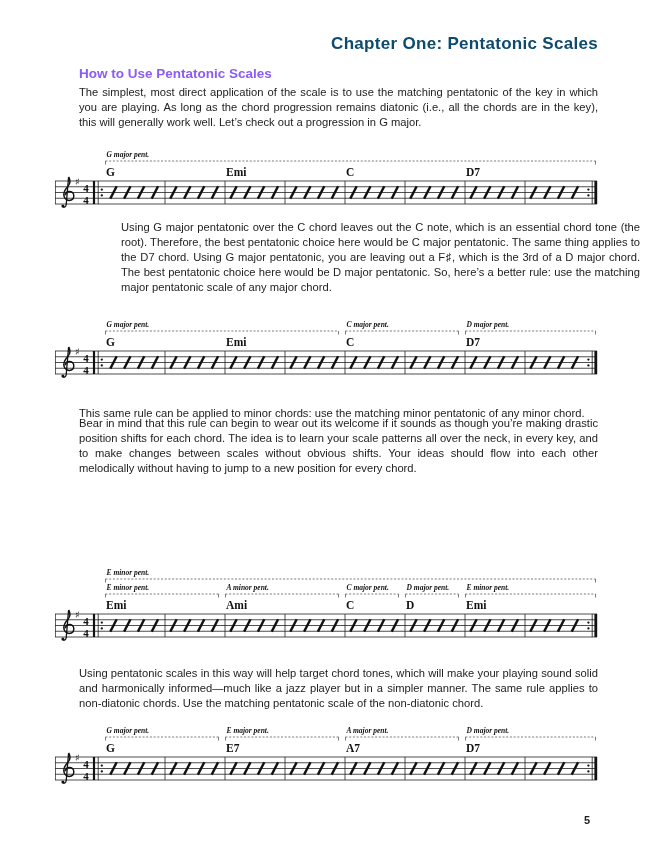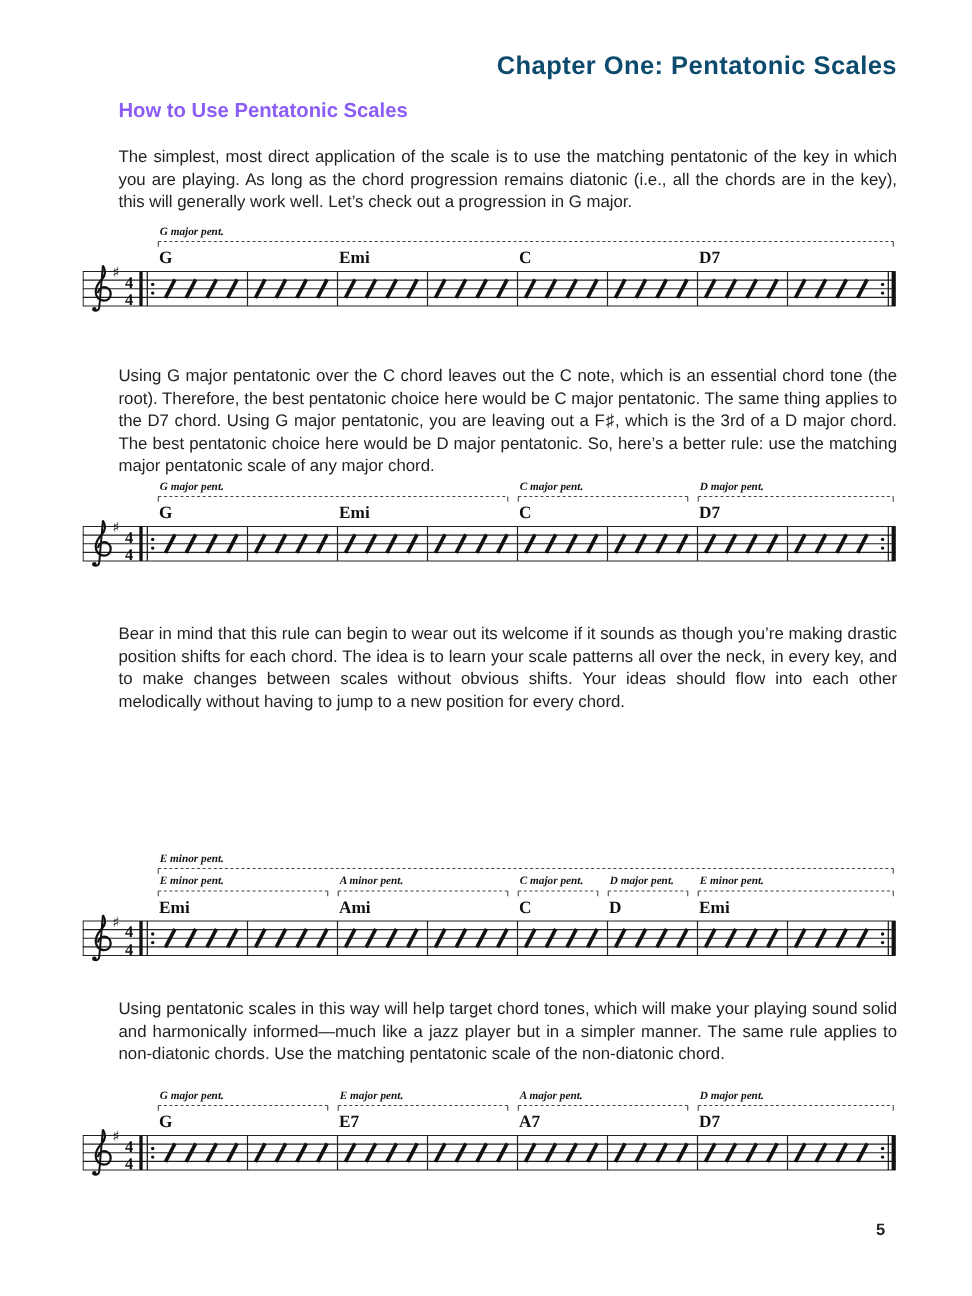--- a/index.html
+++ b/index.html
@@ -20,7 +20,7 @@
     position:absolute;left:79px;width:519px;margin:0;
     font-size:11.2px;line-height:15px;text-align:justify;color:#222;
   }
-  .p1{top:85px;margin-top:13px;}
+  .p1{top:85px;}
   .p2{top:244px;}
   .p3{top:406px;}
   .p4{top:416px;}

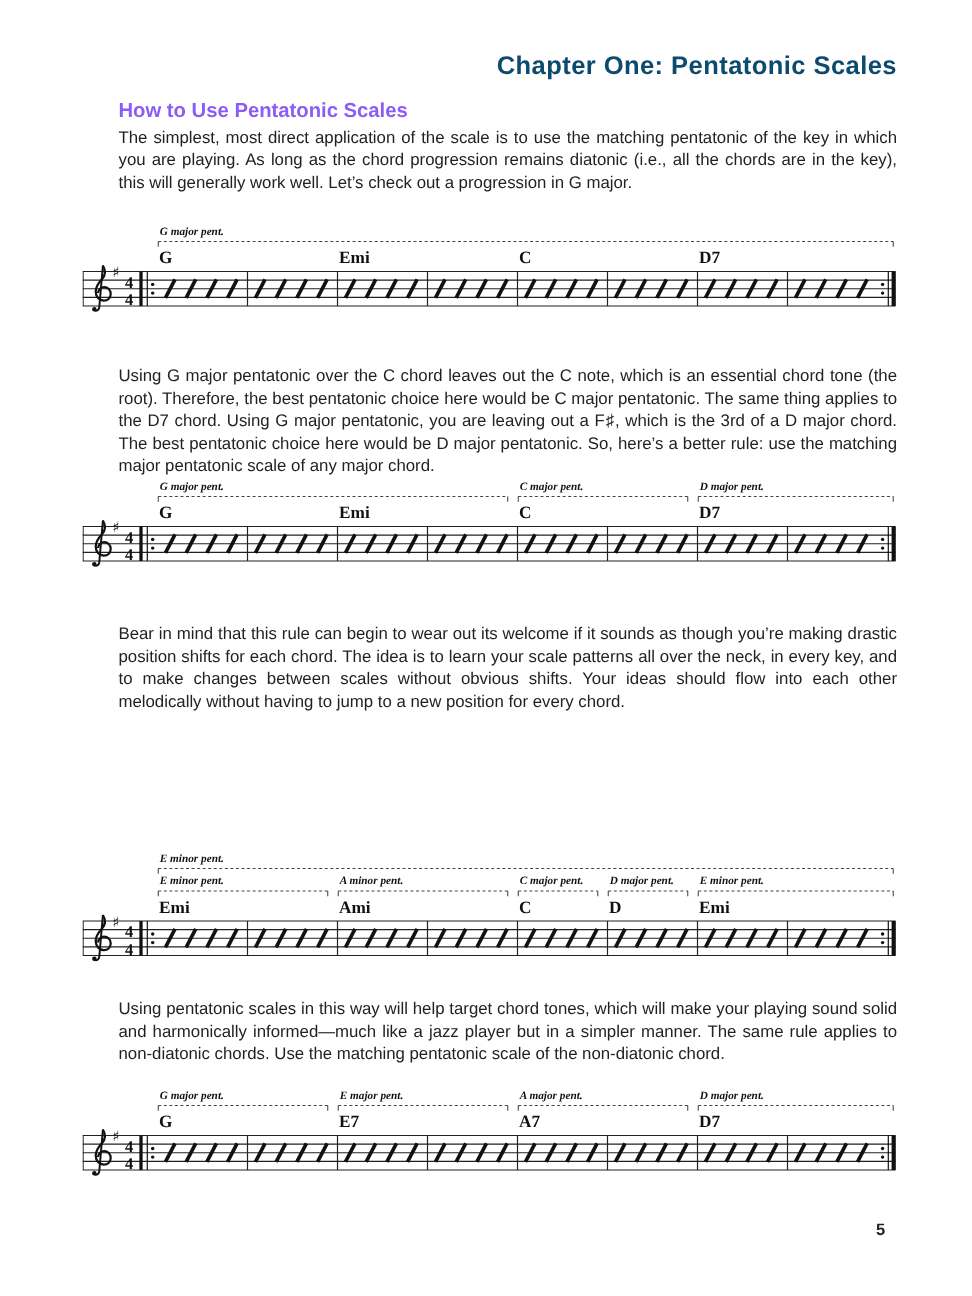--- a/index.html
+++ b/index.html
@@ -21,7 +21,7 @@
     font-size:11.2px;line-height:15px;text-align:justify;color:#222;
   }
   .p1{top:85px;}
-  .p2{top:244px;}
+  .p2{top:220px;margin-left:42px;}
   .p3{top:406px;}
   .p4{top:416px;}
   .p5{top:509px;}

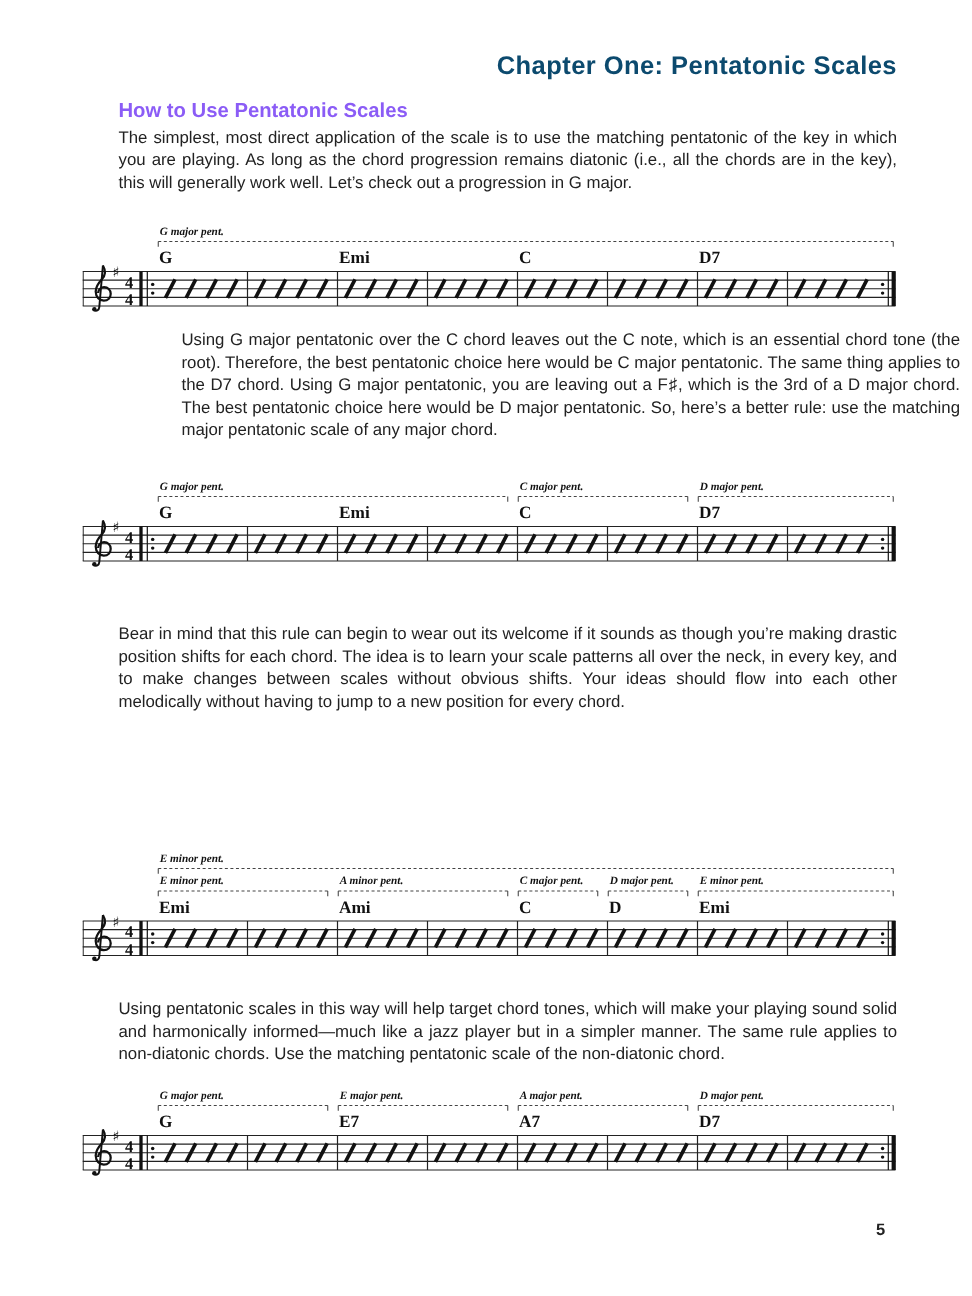--- a/index.html
+++ b/index.html
@@ -200,6 +200,7 @@
         <line x1="540.5" y1="11" x2="540.5" y2="14.5" stroke="#444" stroke-width="0.7"></line>
       </svg></div>
 
+  <p class="body-para p3">This same rule can be applied to minor chords: use the matching minor pentatonic of any minor chord.</p>
   <p class="body-para p4">Bear in mind that this rule can begin to wear out its welcome if it sounds as though you’re making drastic position shifts for each chord. The idea is to learn your scale patterns all over the neck, in every key, and to make changes between scales without obvious shifts. Your ideas should flow into each other melodically without having to jump to a new position for every chord.</p>
 
   <div class="staff-block s3"><svg width="545" height="82" viewBox="0 0 545 82">

